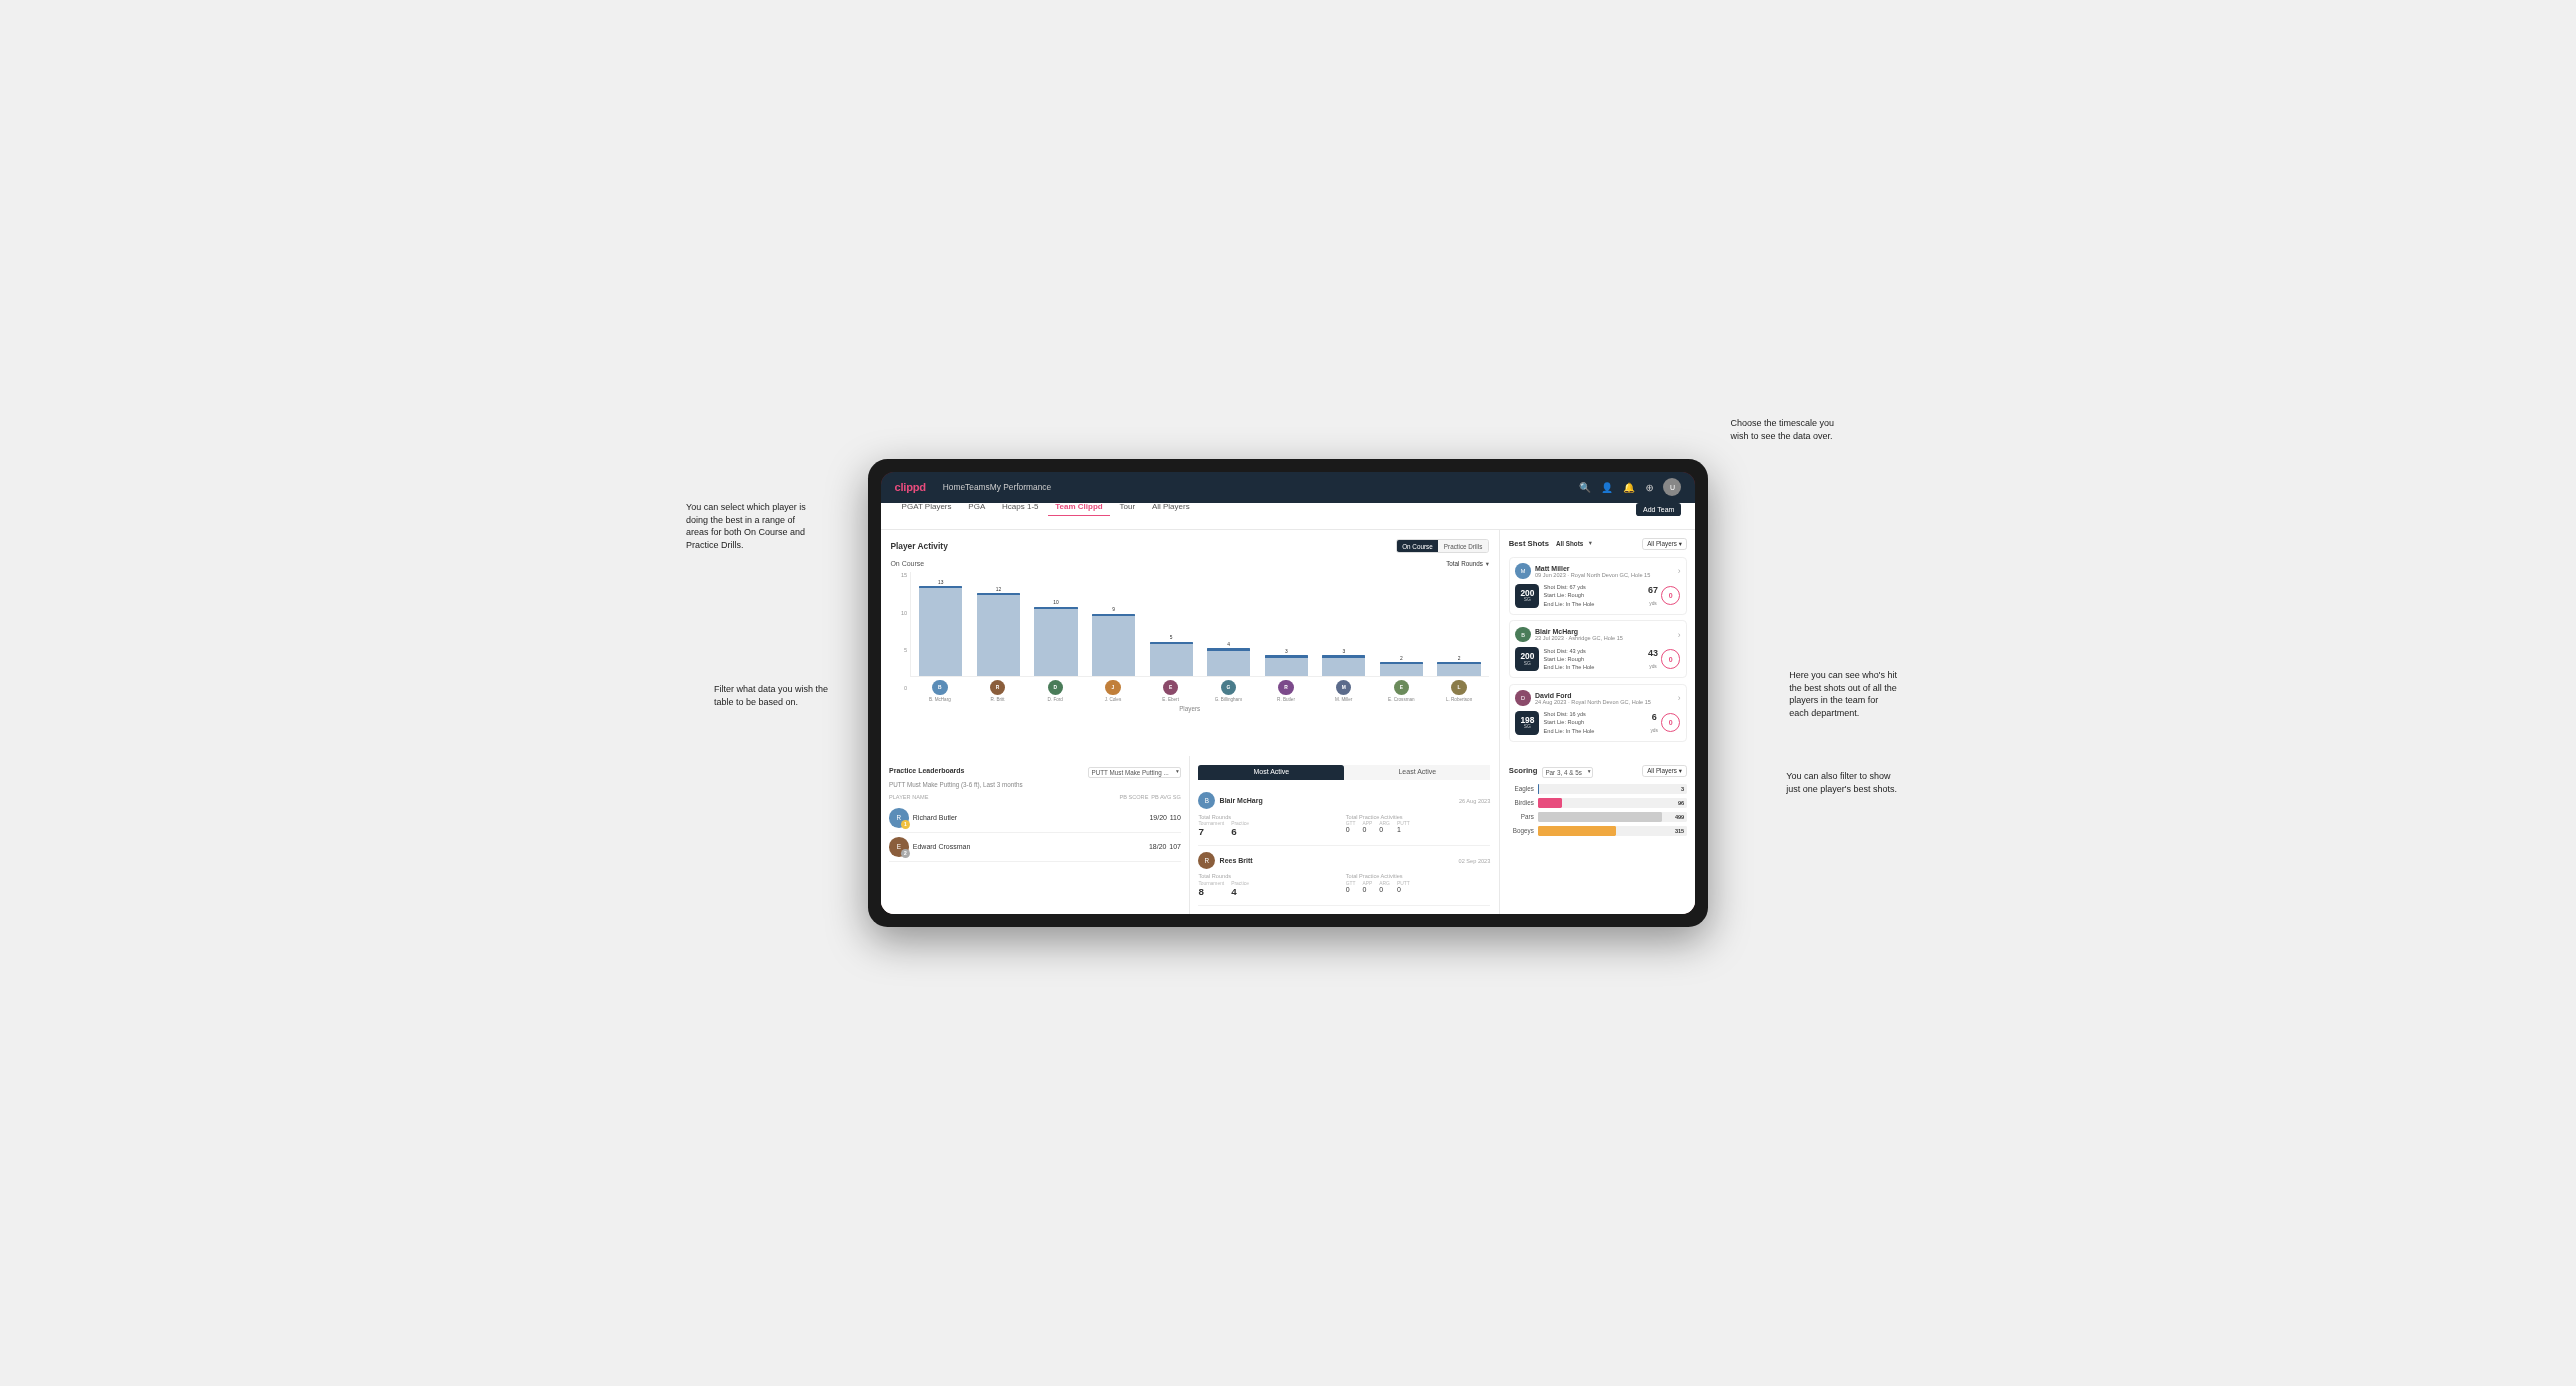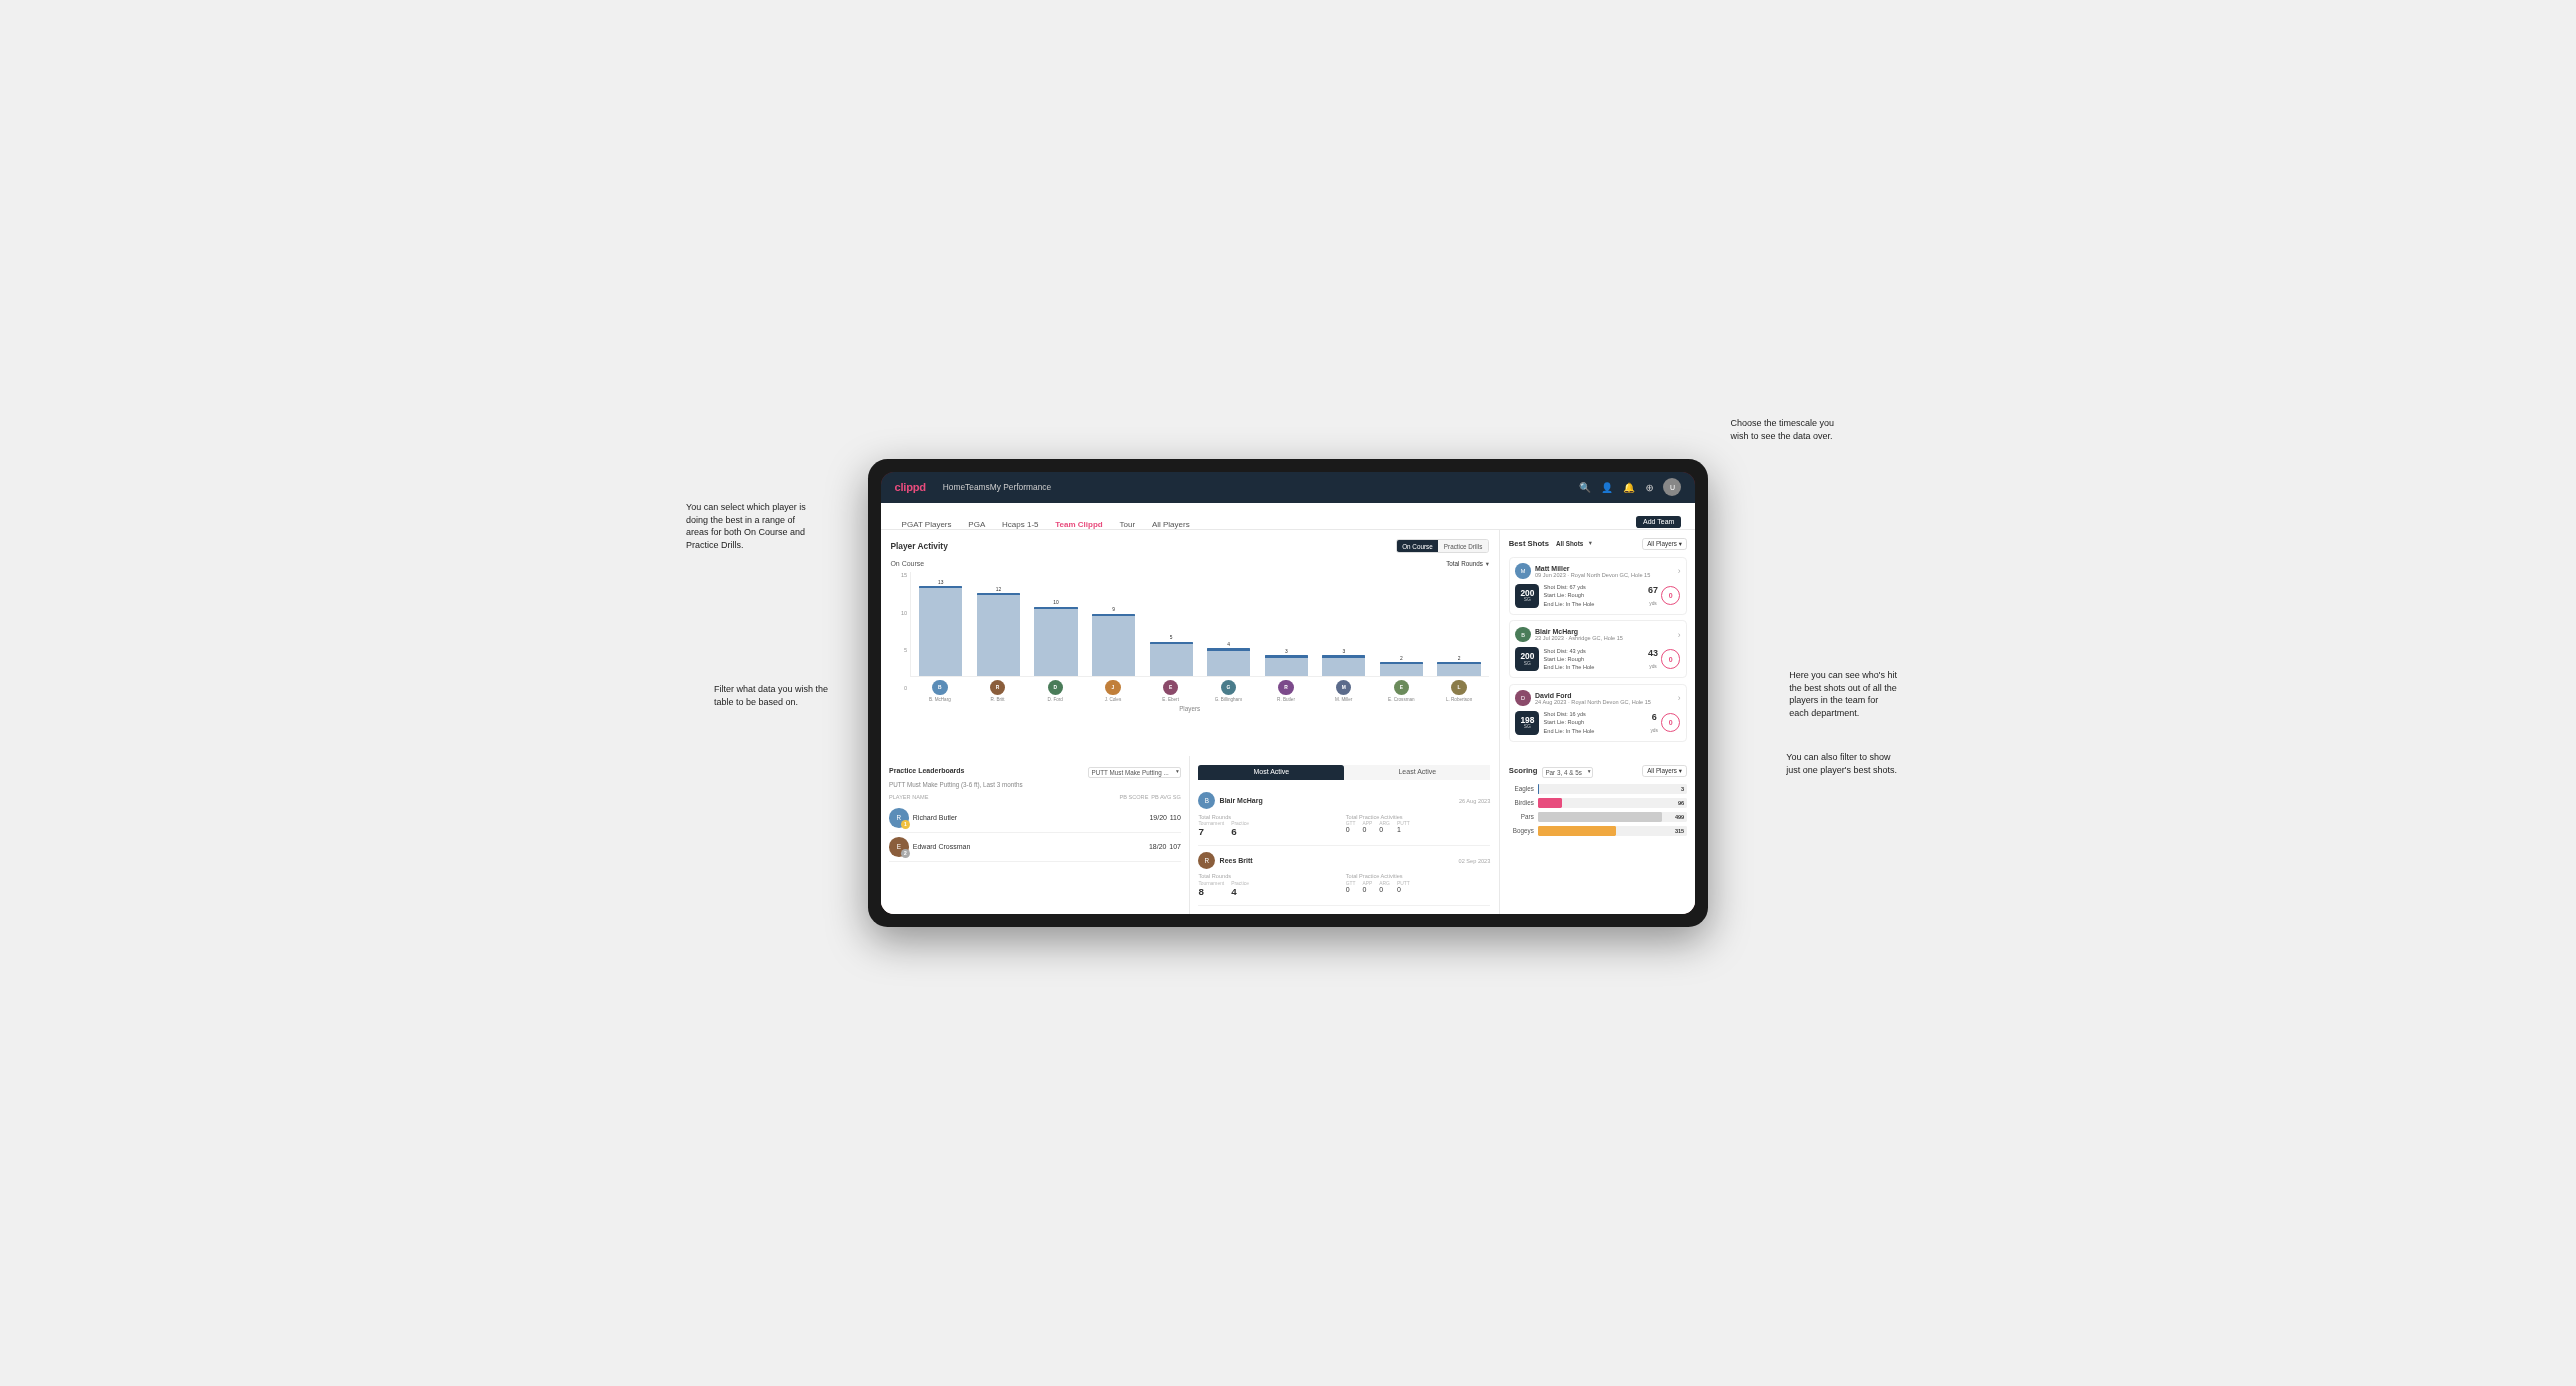--- a/index.html
+++ b/index.html
@@ -118,7 +118,7 @@
     .sub-tabs {
       background: #fff;
       display: flex;
-      align-items: flex-start;
+      align-items: flex-end;
       padding: 13px 14px;
       height: 25px;
       border-bottom: 0.7px solid #e8e8e8;

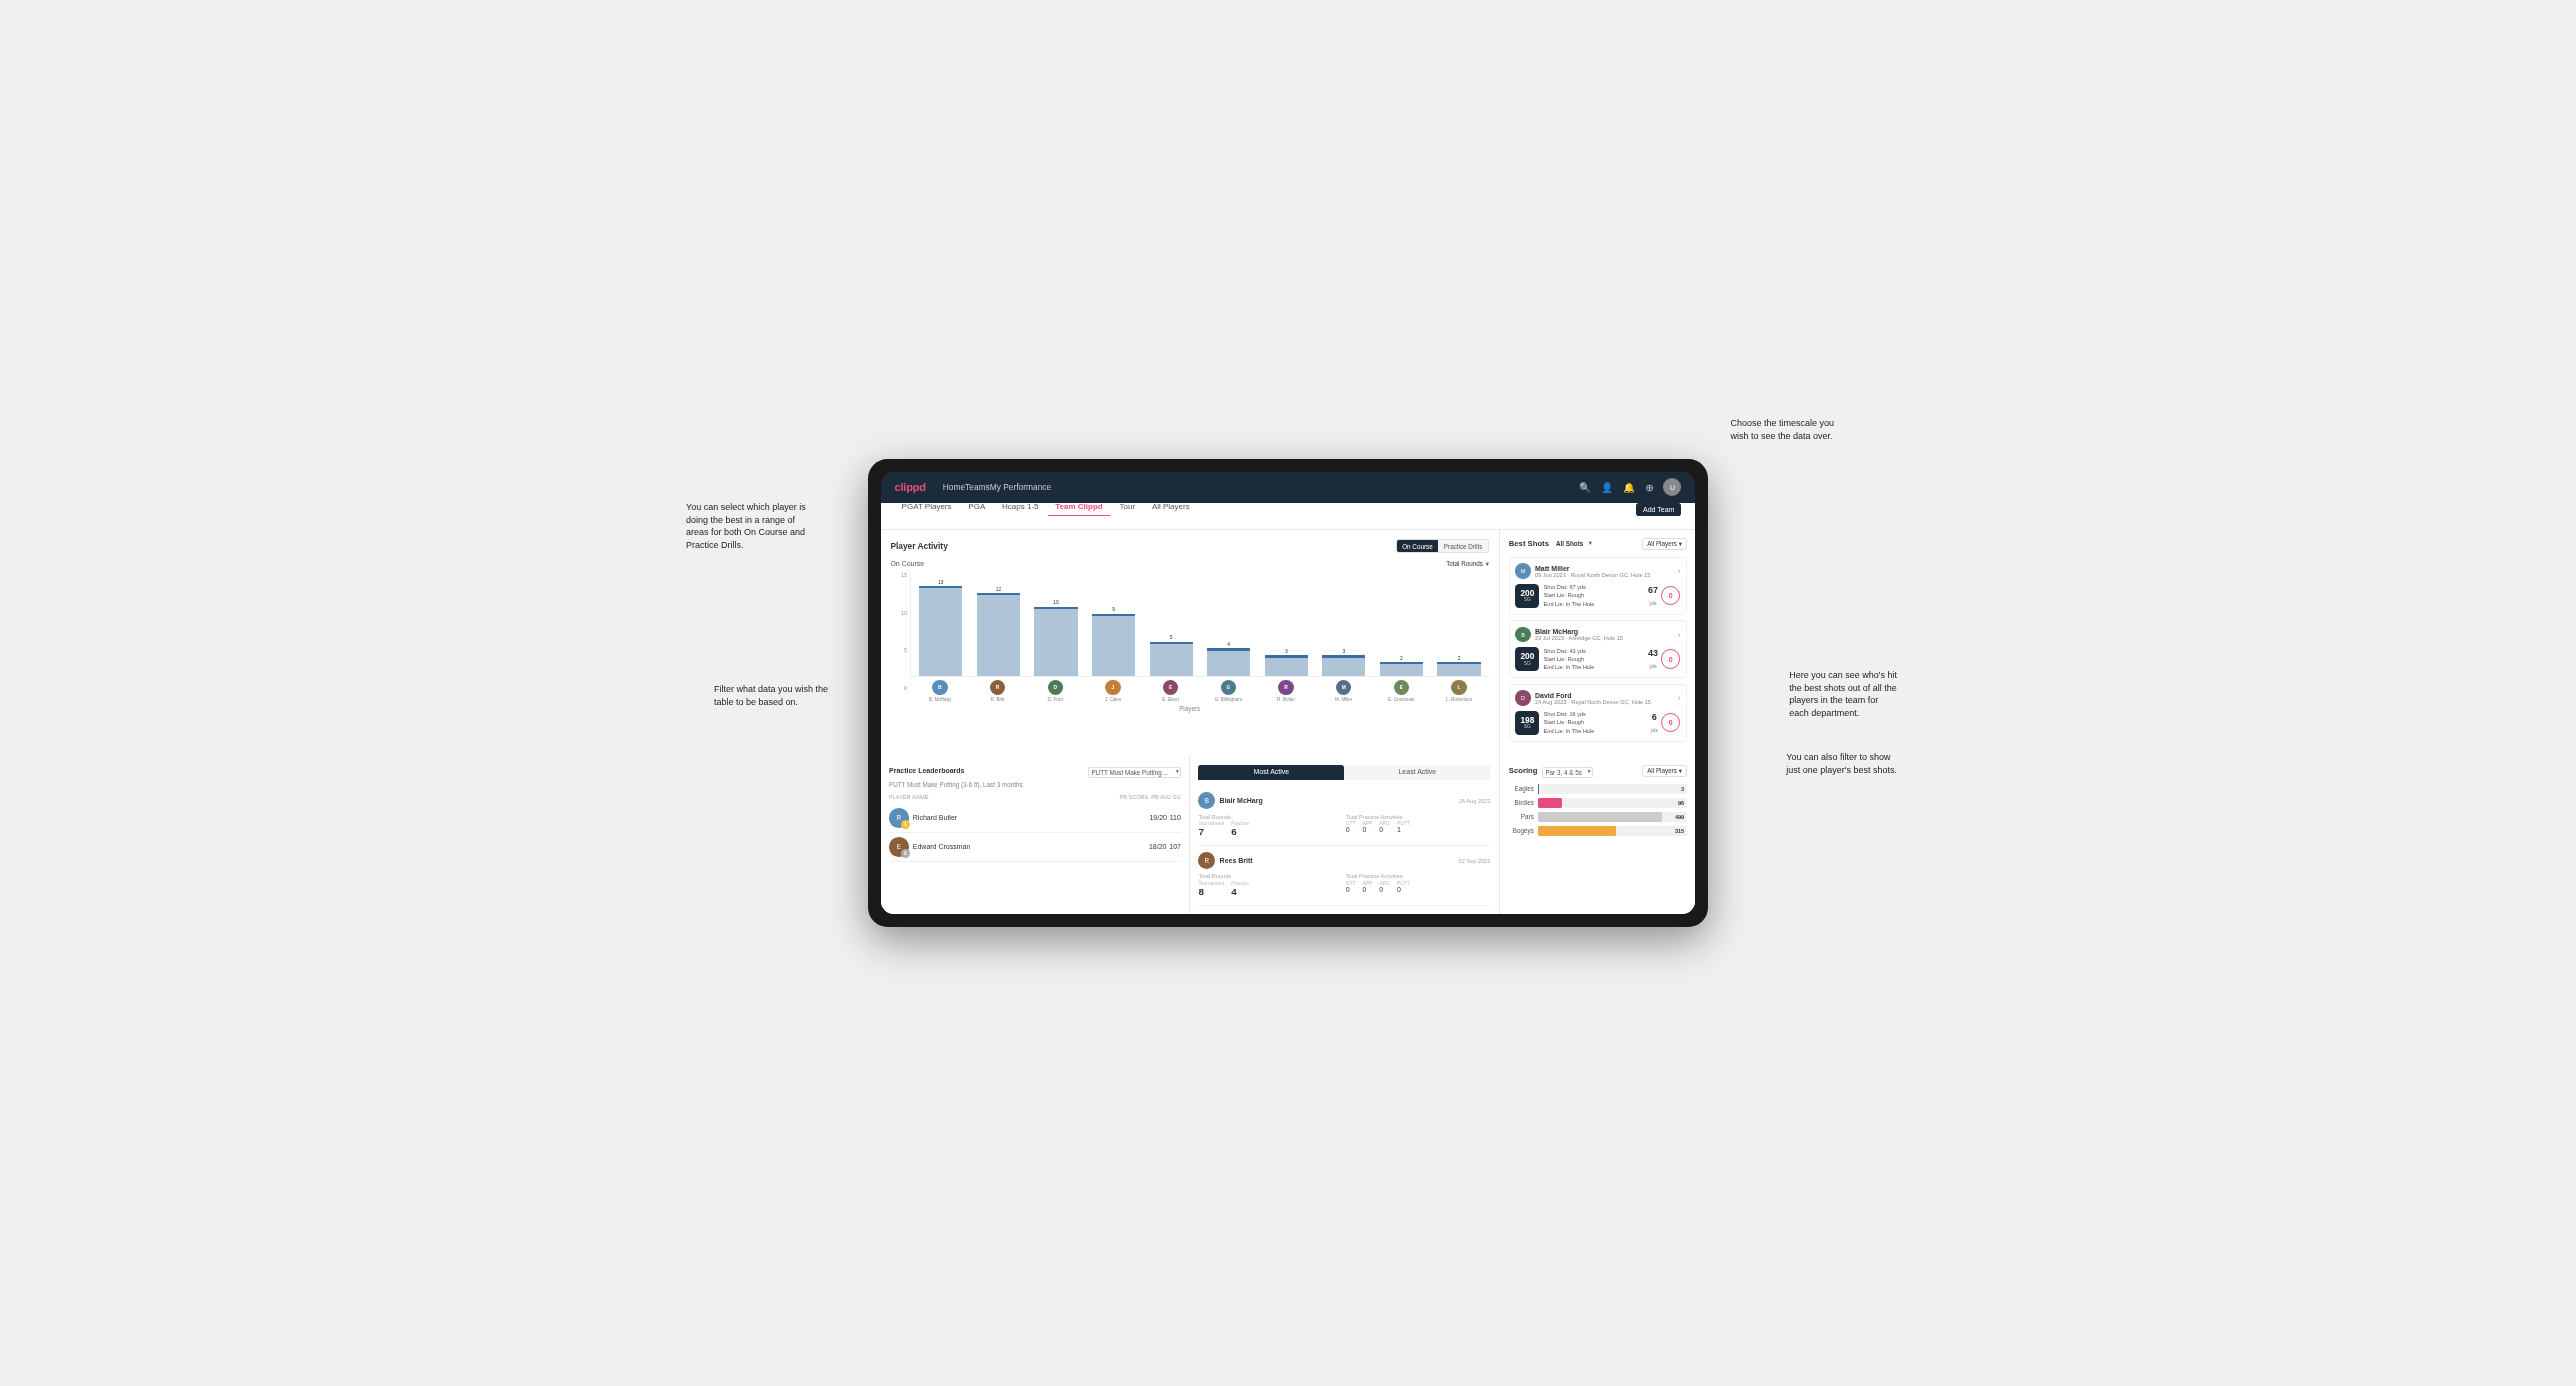--- a/index.html
+++ b/index.html
@@ -47,7 +47,7 @@
       max-width: 168px;
     }
     .annotation-right-bottom {
-      top: 292px;
+      top: 311px;
       right: -189px;
       max-width: 168px;
     }

